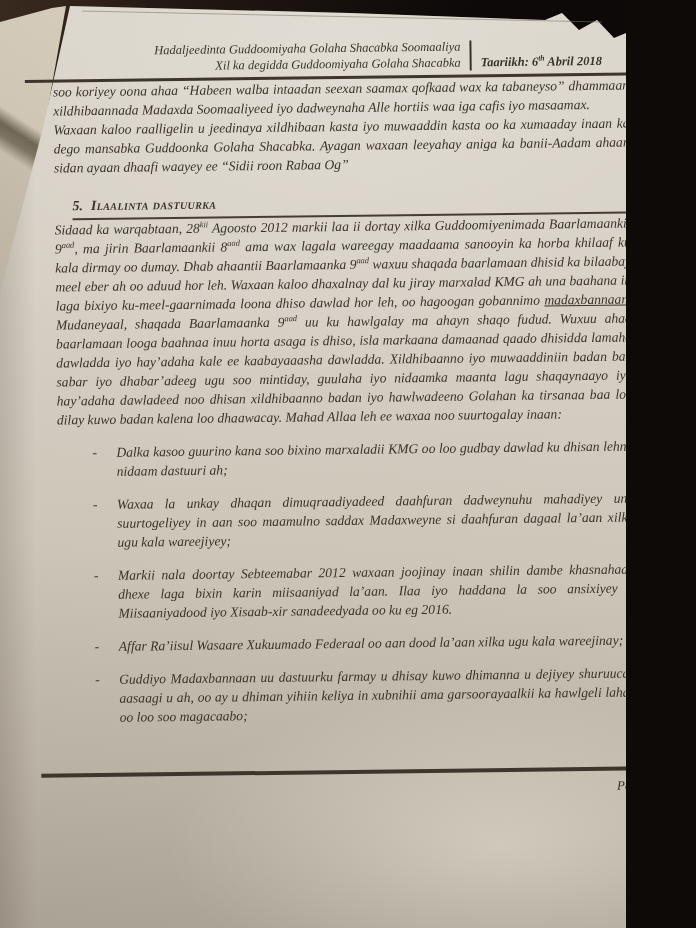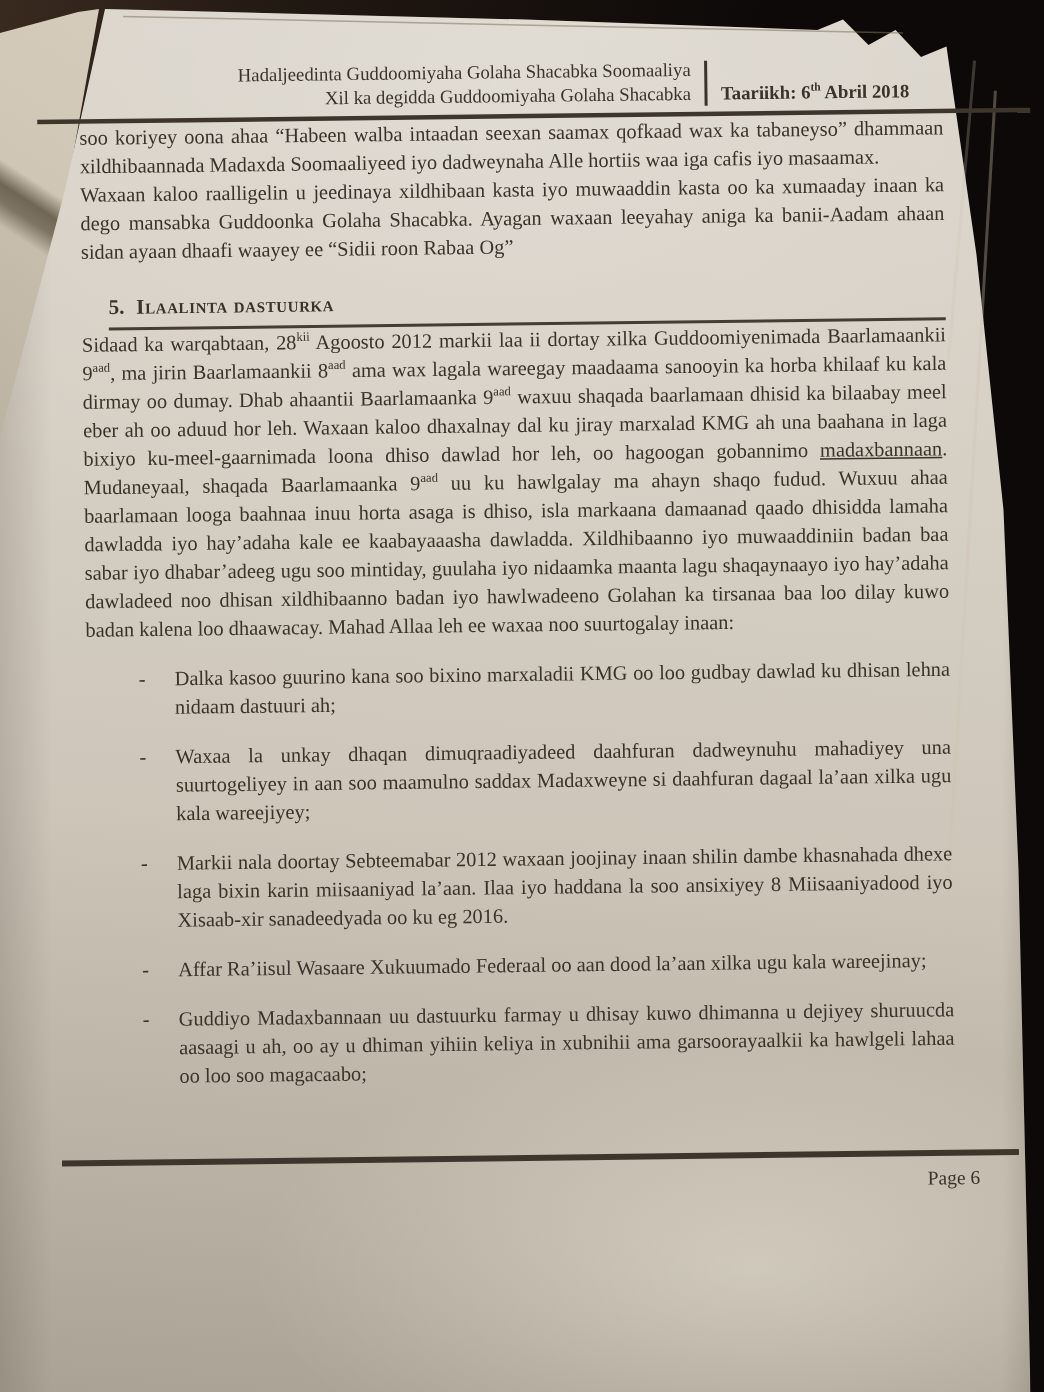--- a/index.html
+++ b/index.html
@@ -9,10 +9,11 @@
     font-family:"Liberation Serif","DejaVu Serif",serif;
   }
   .scene{
-    position:relative;width:696px;height:928px;overflow:hidden;
+    position:relative;width:626px;height:928px;overflow:hidden;
     background:
       linear-gradient(105deg, rgba(62,46,34,0.9) 0%, rgba(34,24,18,0.95) 22%, rgba(12,9,8,1) 55%),
       #0c0907;
+    font-style: italic;
   }
   
   .floor{

